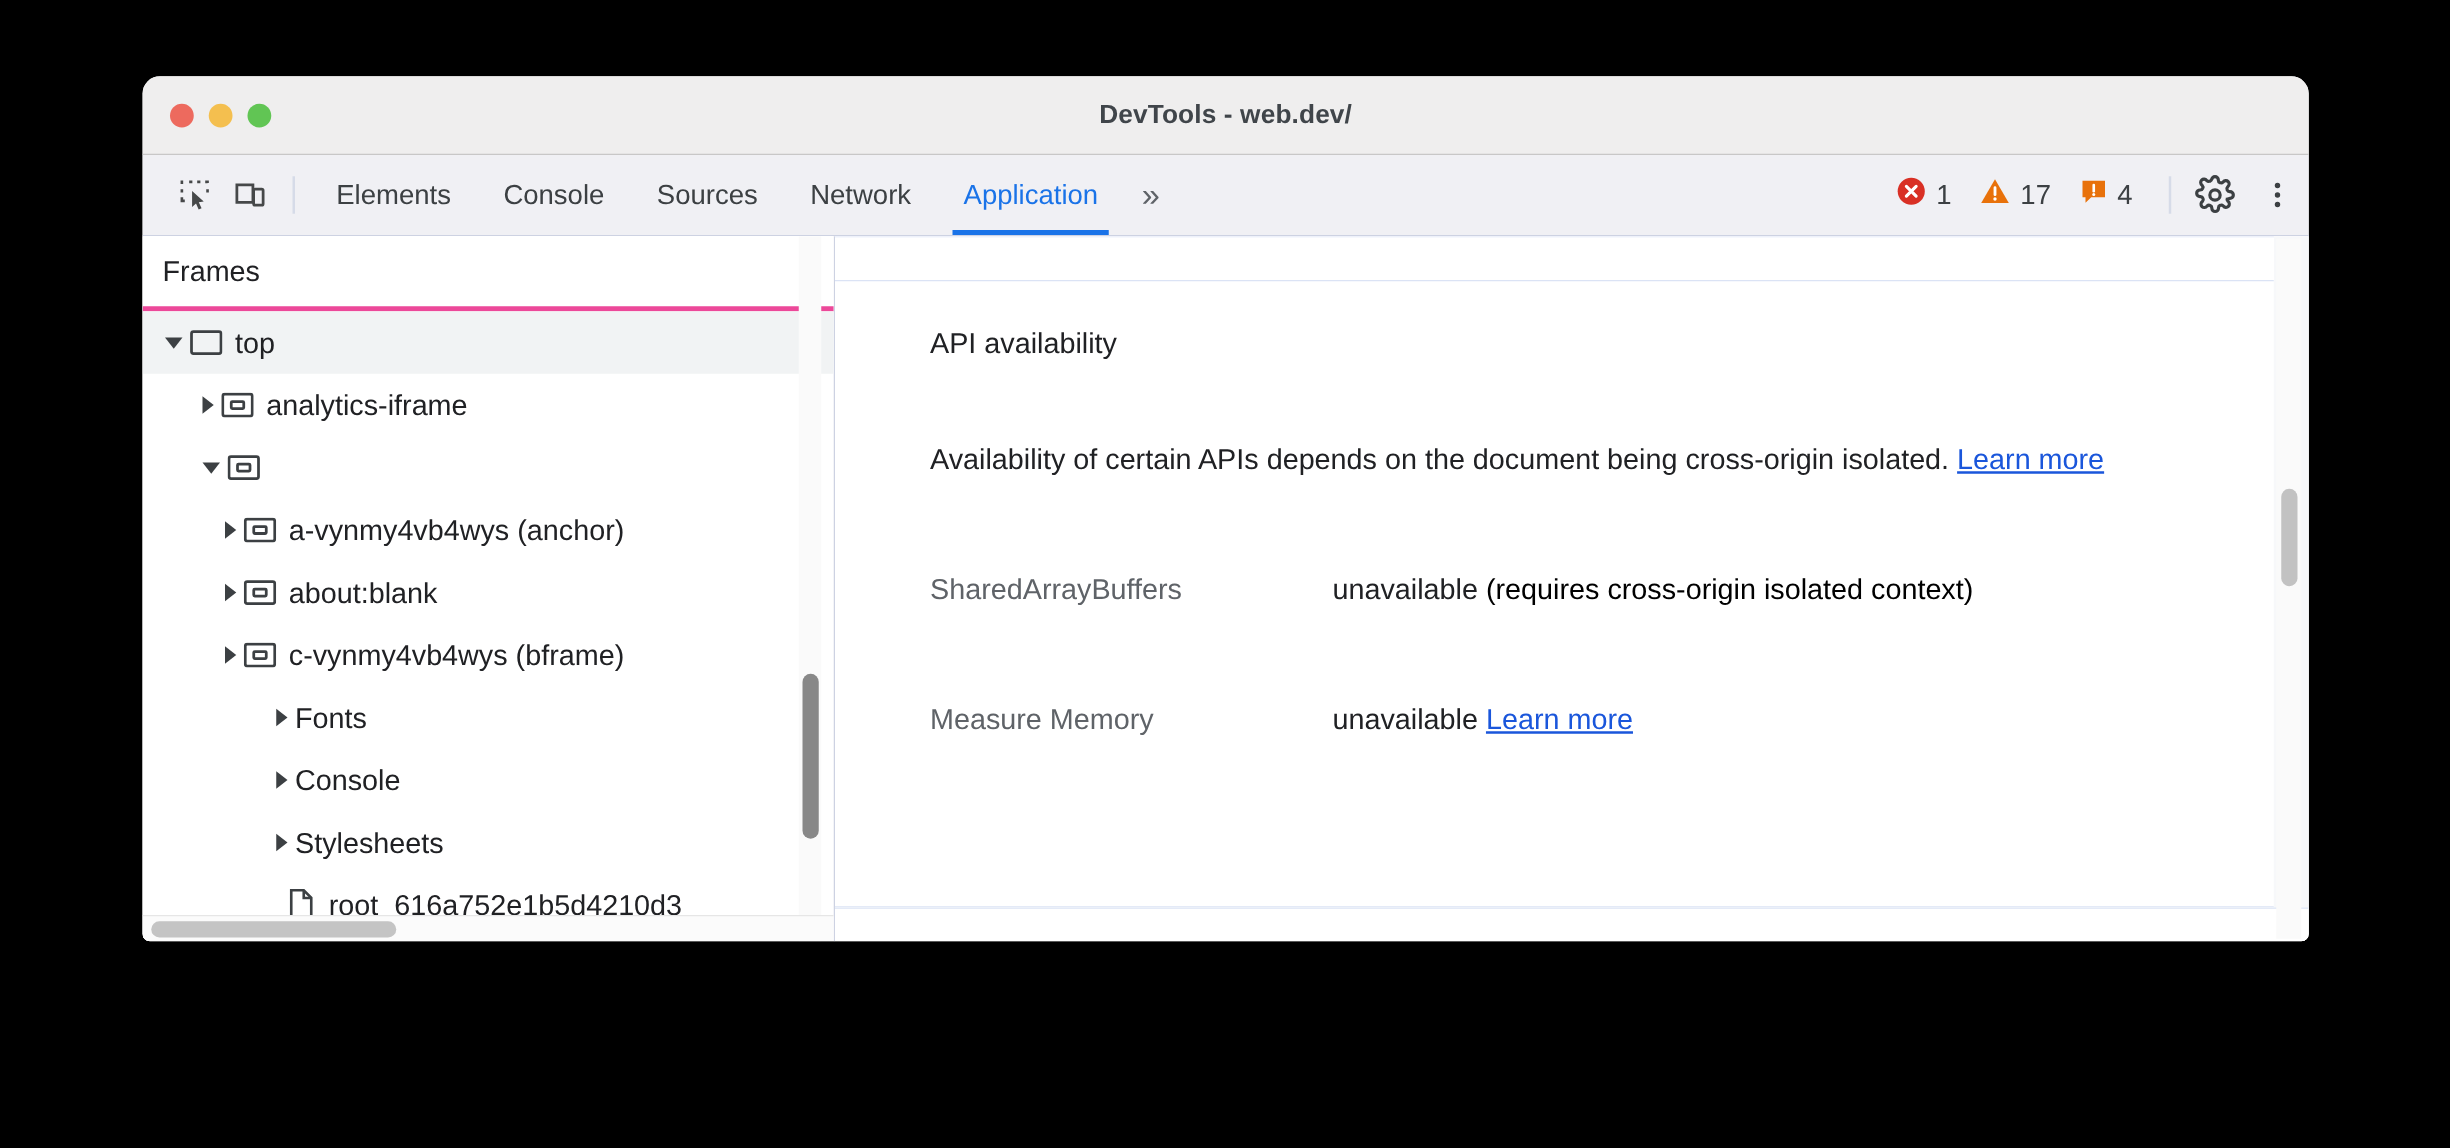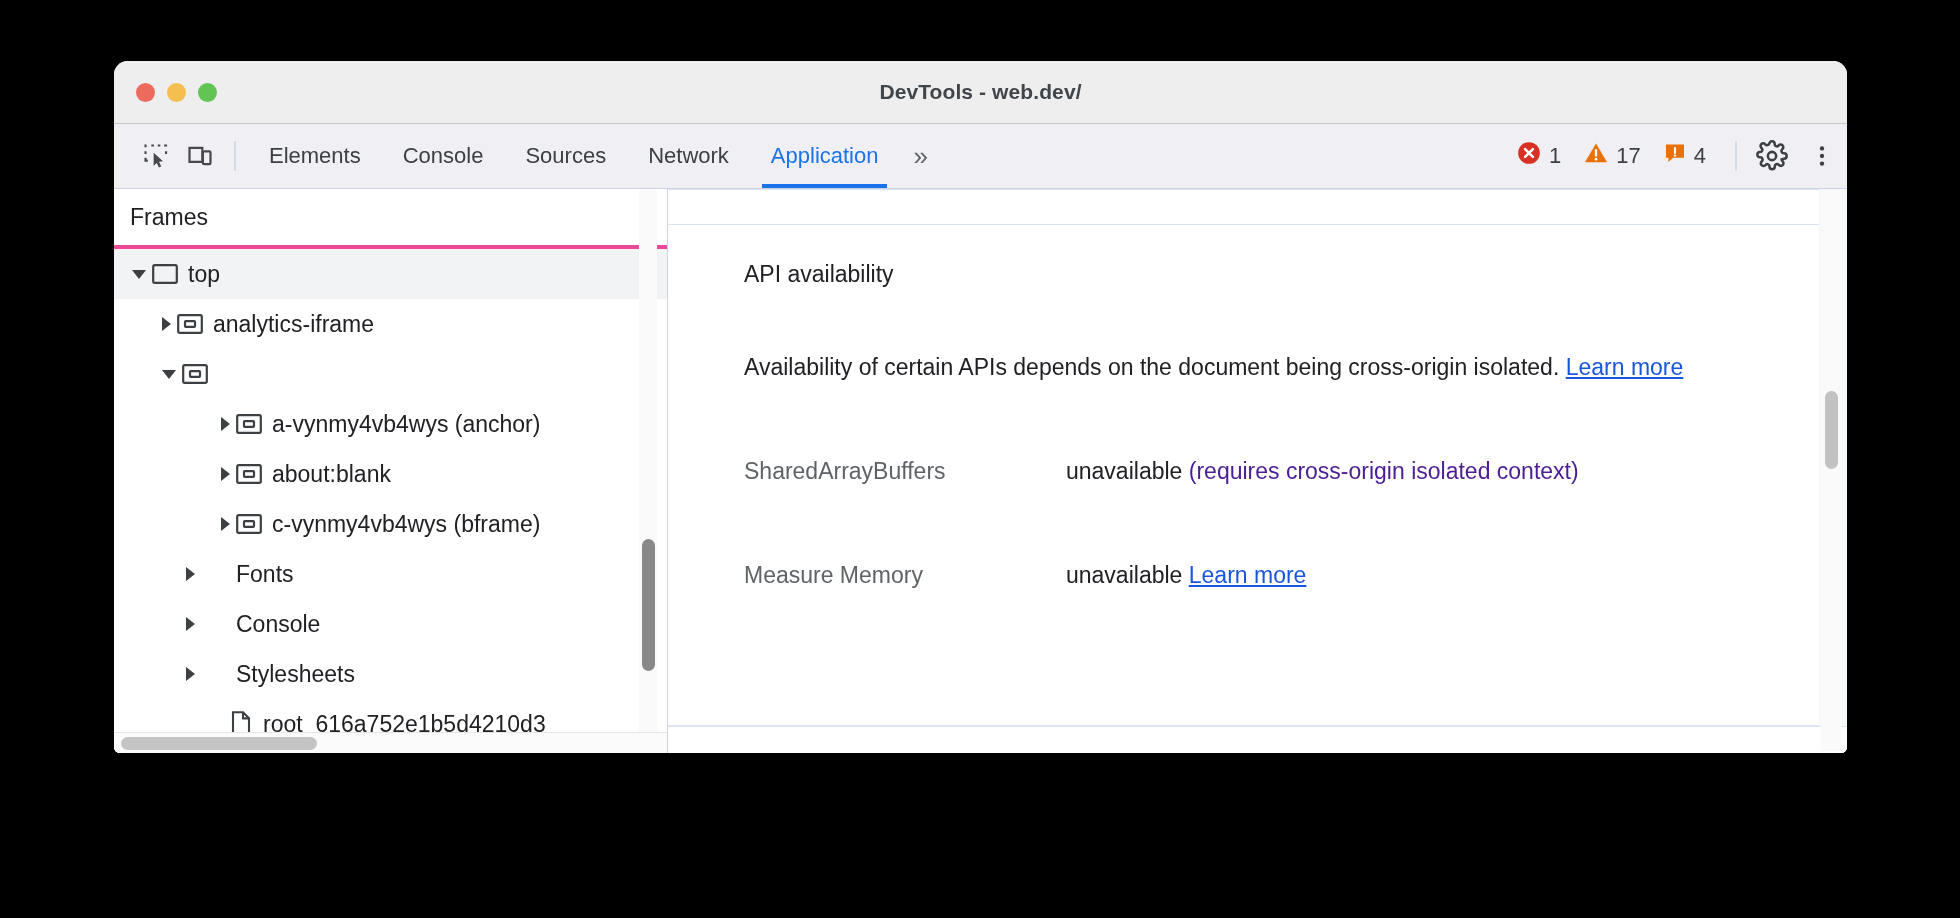--- a/index.html
+++ b/index.html
@@ -215,7 +215,7 @@
   
   .ind0 { padding-left: 18px; }
   .ind1 { padding-left: 48px; }
-  .ind2 { padding-left: 107px; }
+  .ind2 { padding-left: 66px; }
   .ind1b { padding-left: 72px; gap: 35px; }
   .ind2b { padding-left: 100px; }
 

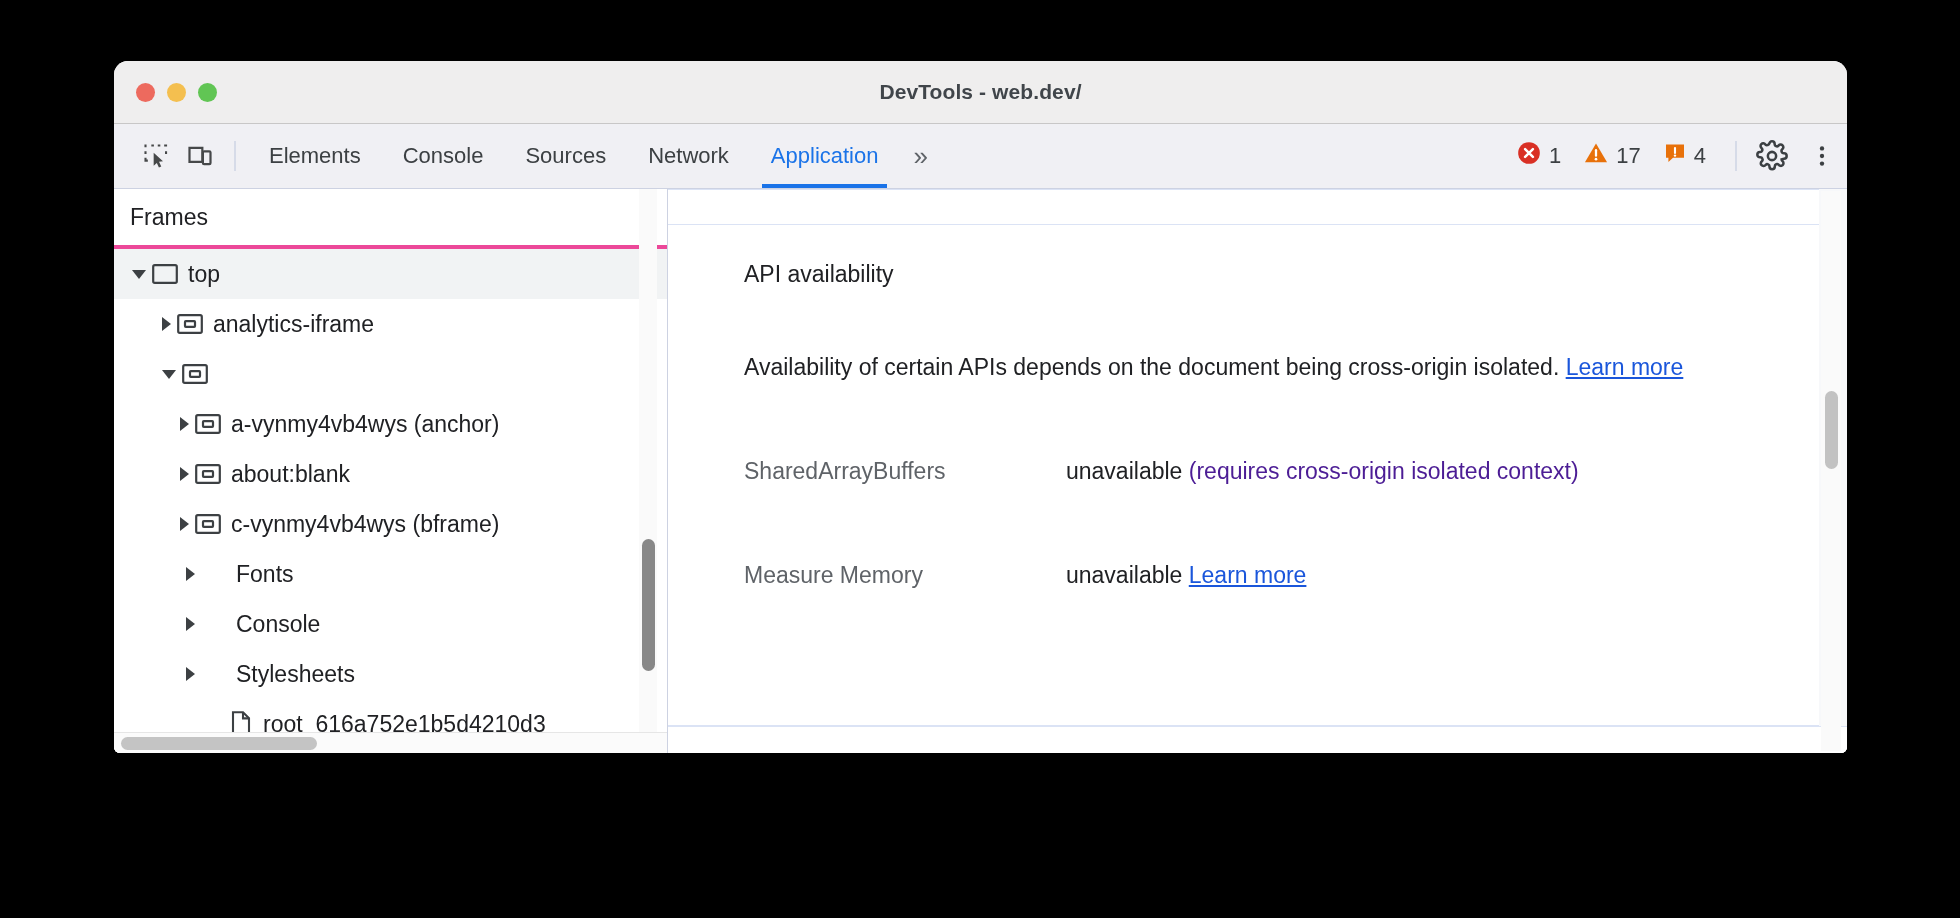--- a/index.html
+++ b/index.html
@@ -320,7 +320,7 @@
     color: #202124;
     max-width: 620px;
   }
-  .kv .v .note { color: #4c1d95; }
+  .kv .v .note { color: #000000; }
 
   
   .main-sb {

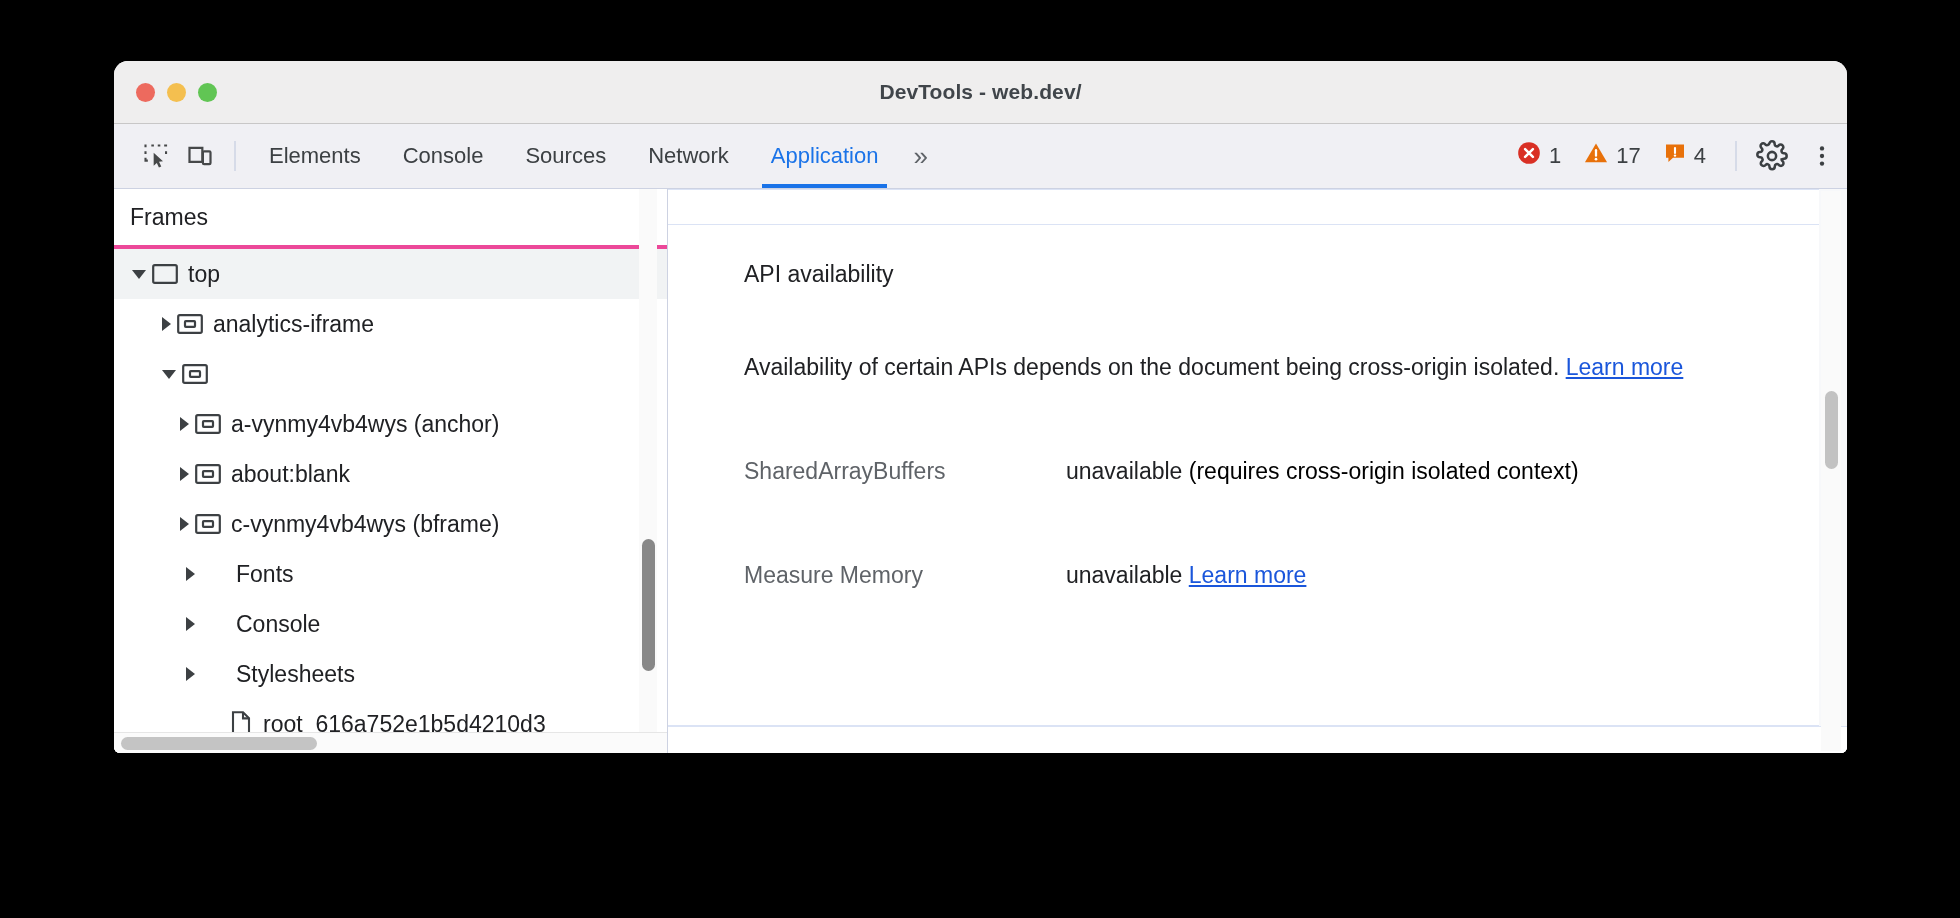--- a/index.html
+++ b/index.html
@@ -216,7 +216,7 @@
   .ind0 { padding-left: 18px; }
   .ind1 { padding-left: 48px; }
   .ind2 { padding-left: 66px; }
-  .ind1b { padding-left: 72px; gap: 35px; }
+  .ind1b { padding-left: 107px; }
   .ind2b { padding-left: 100px; }
 
   

